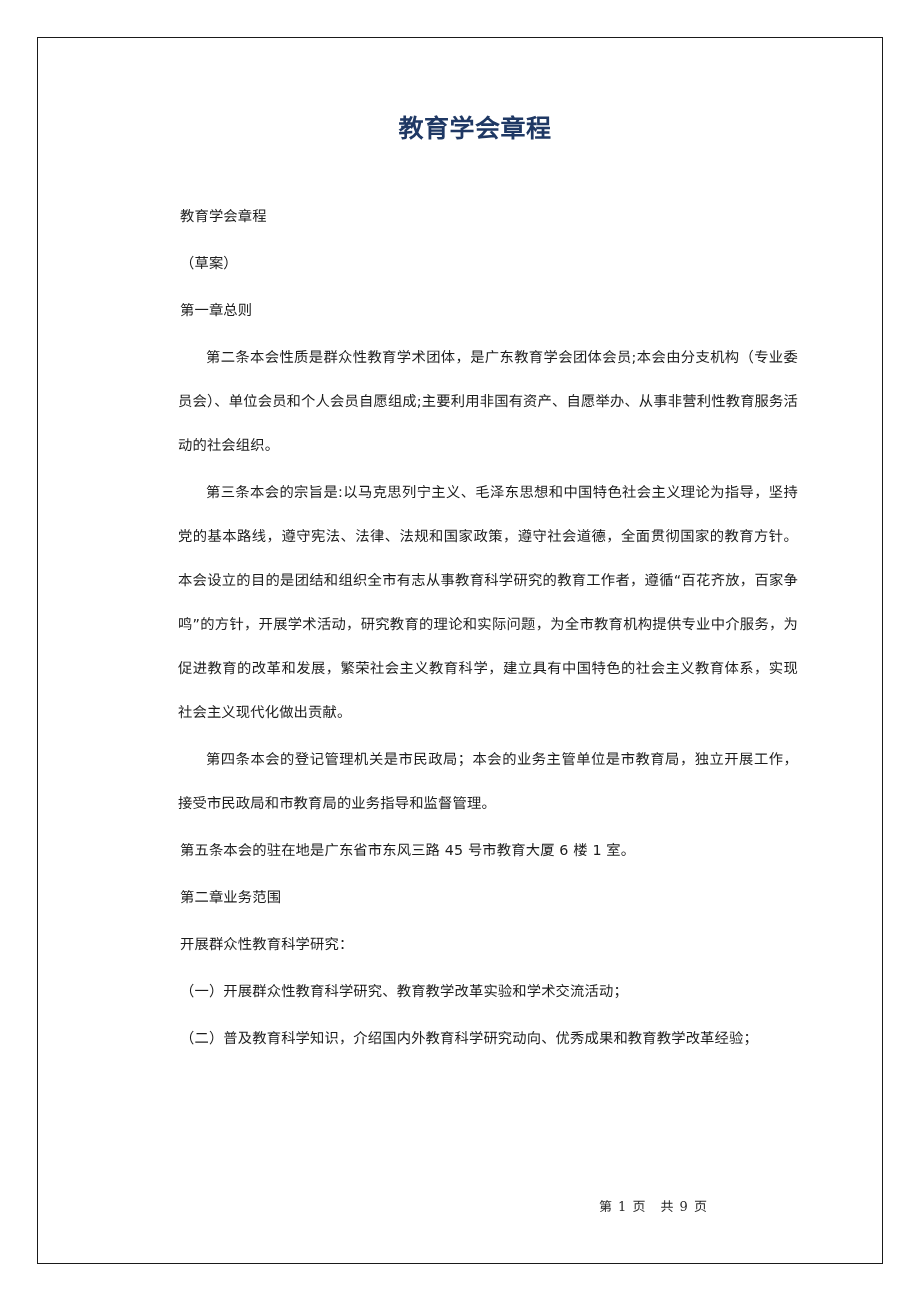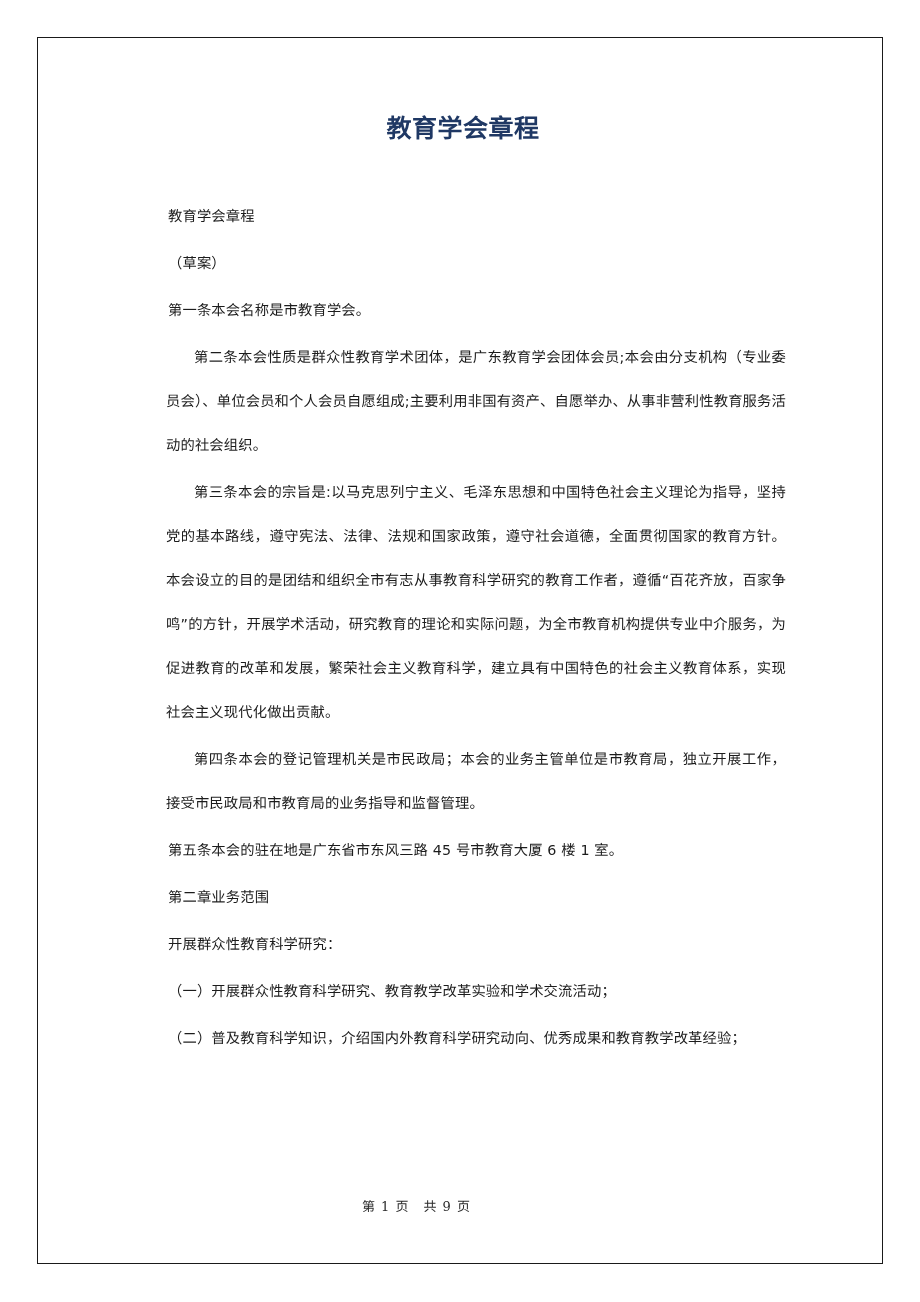--- a/index.html
+++ b/index.html
@@ -30,7 +30,7 @@
   
   #doc-body {
     position: absolute;
-    left: 140px;
+    left: 152px;
     top: 112px;
     width: 646px;
   }

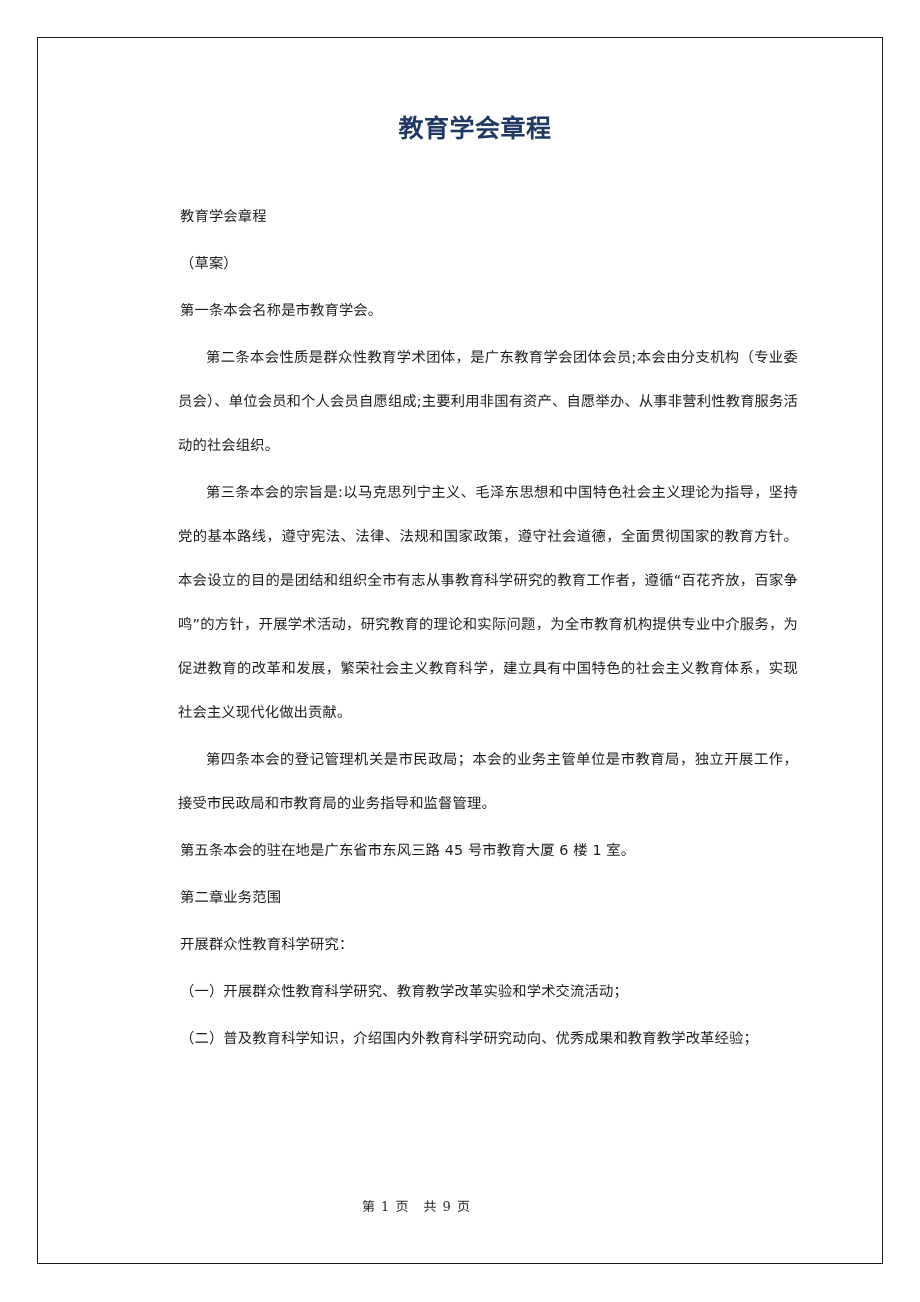--- a/index.html
+++ b/index.html
@@ -92,6 +92,7 @@
 
   <p class="para flush">（草案）</p>
 
+  <p class="para flush">第一章总则</p>
 
   <p class="para flush">第一条本会名称是市教育学会。</p>
 

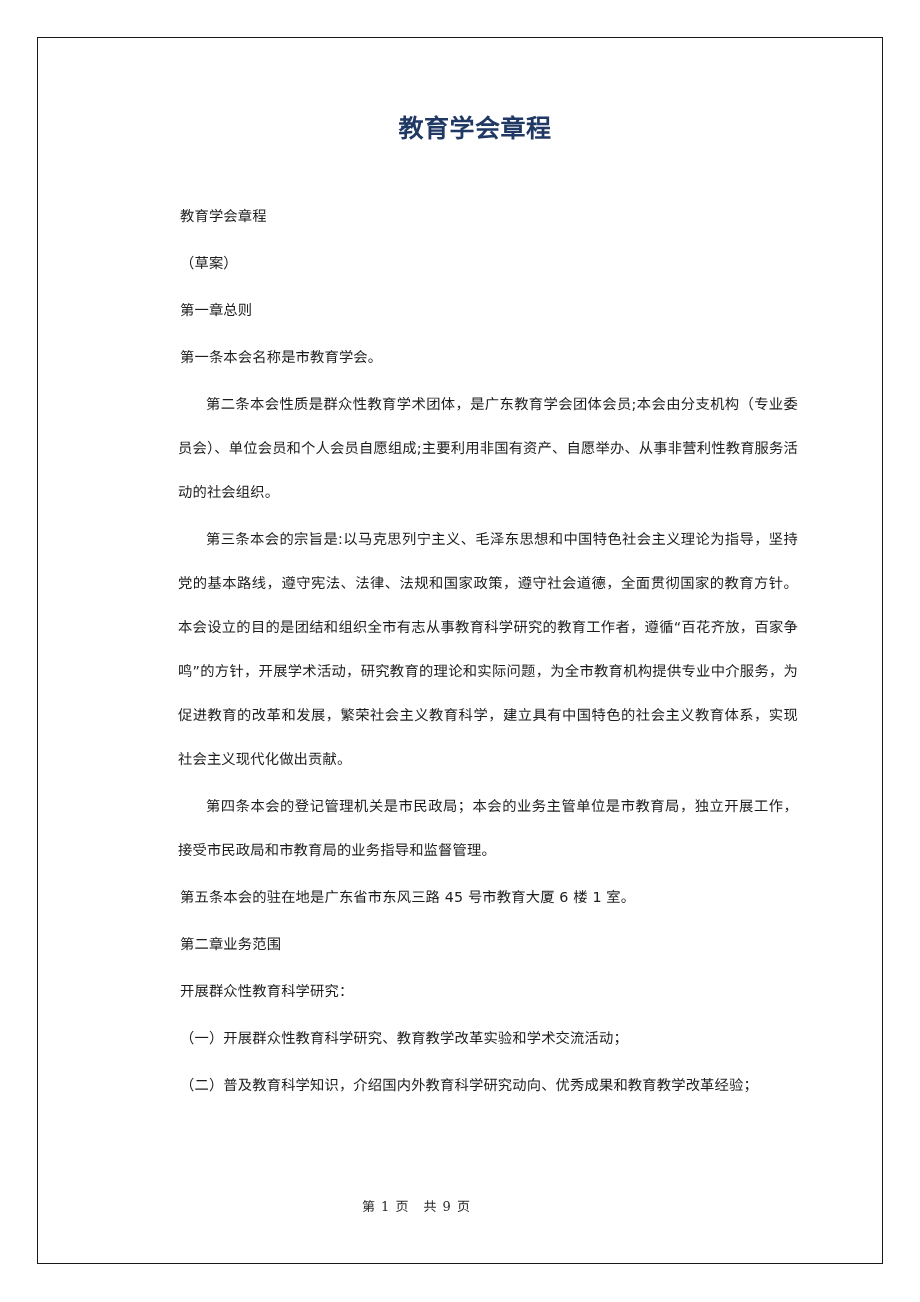--- a/index.html
+++ b/index.html
@@ -94,7 +94,6 @@
 
   <p class="para flush">第一章总则</p>
 
-  <p class="para flush">第一条本会名称是市教育学会。</p>
 
   <p class="para indent">第二条本会性质是群众性教育学术团体，是广东教育学会团体会员;本会由分支机构（专业委员会）、单位会员和个人会员自愿组成;主要利用非国有资产、自愿举办、从事非营利性教育服务活动的社会组织。</p>
 

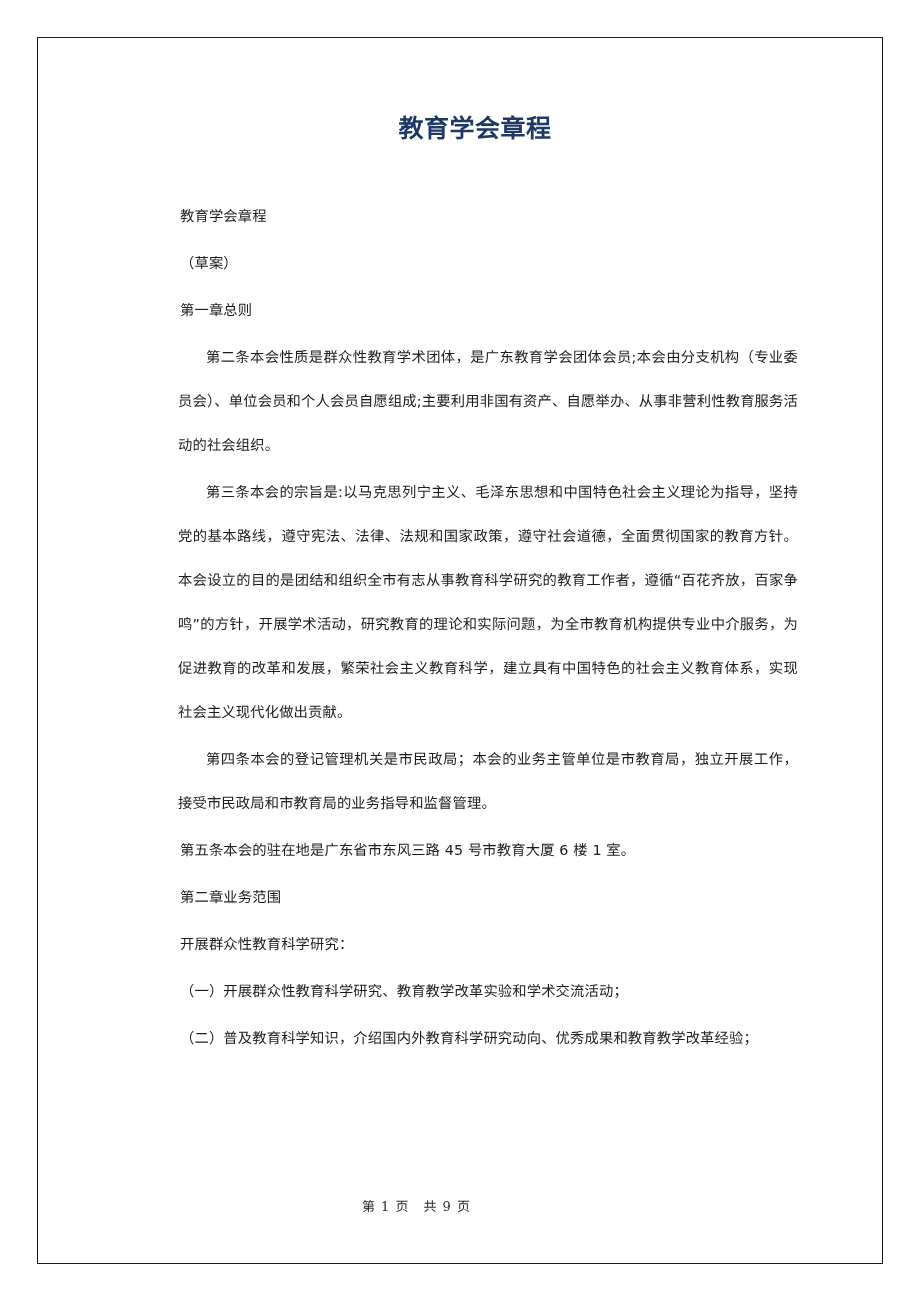--- a/index.html
+++ b/index.html
@@ -69,8 +69,7 @@
     left: 37px;
     top: 1196px;
     width: 671px;
-    text-align: center;
-    margin-left: 44px;
+    text-align: right;
   }
   #page-footer .footer-text {
     font-family: "DejaVu Serif", "Liberation Serif", serif;

